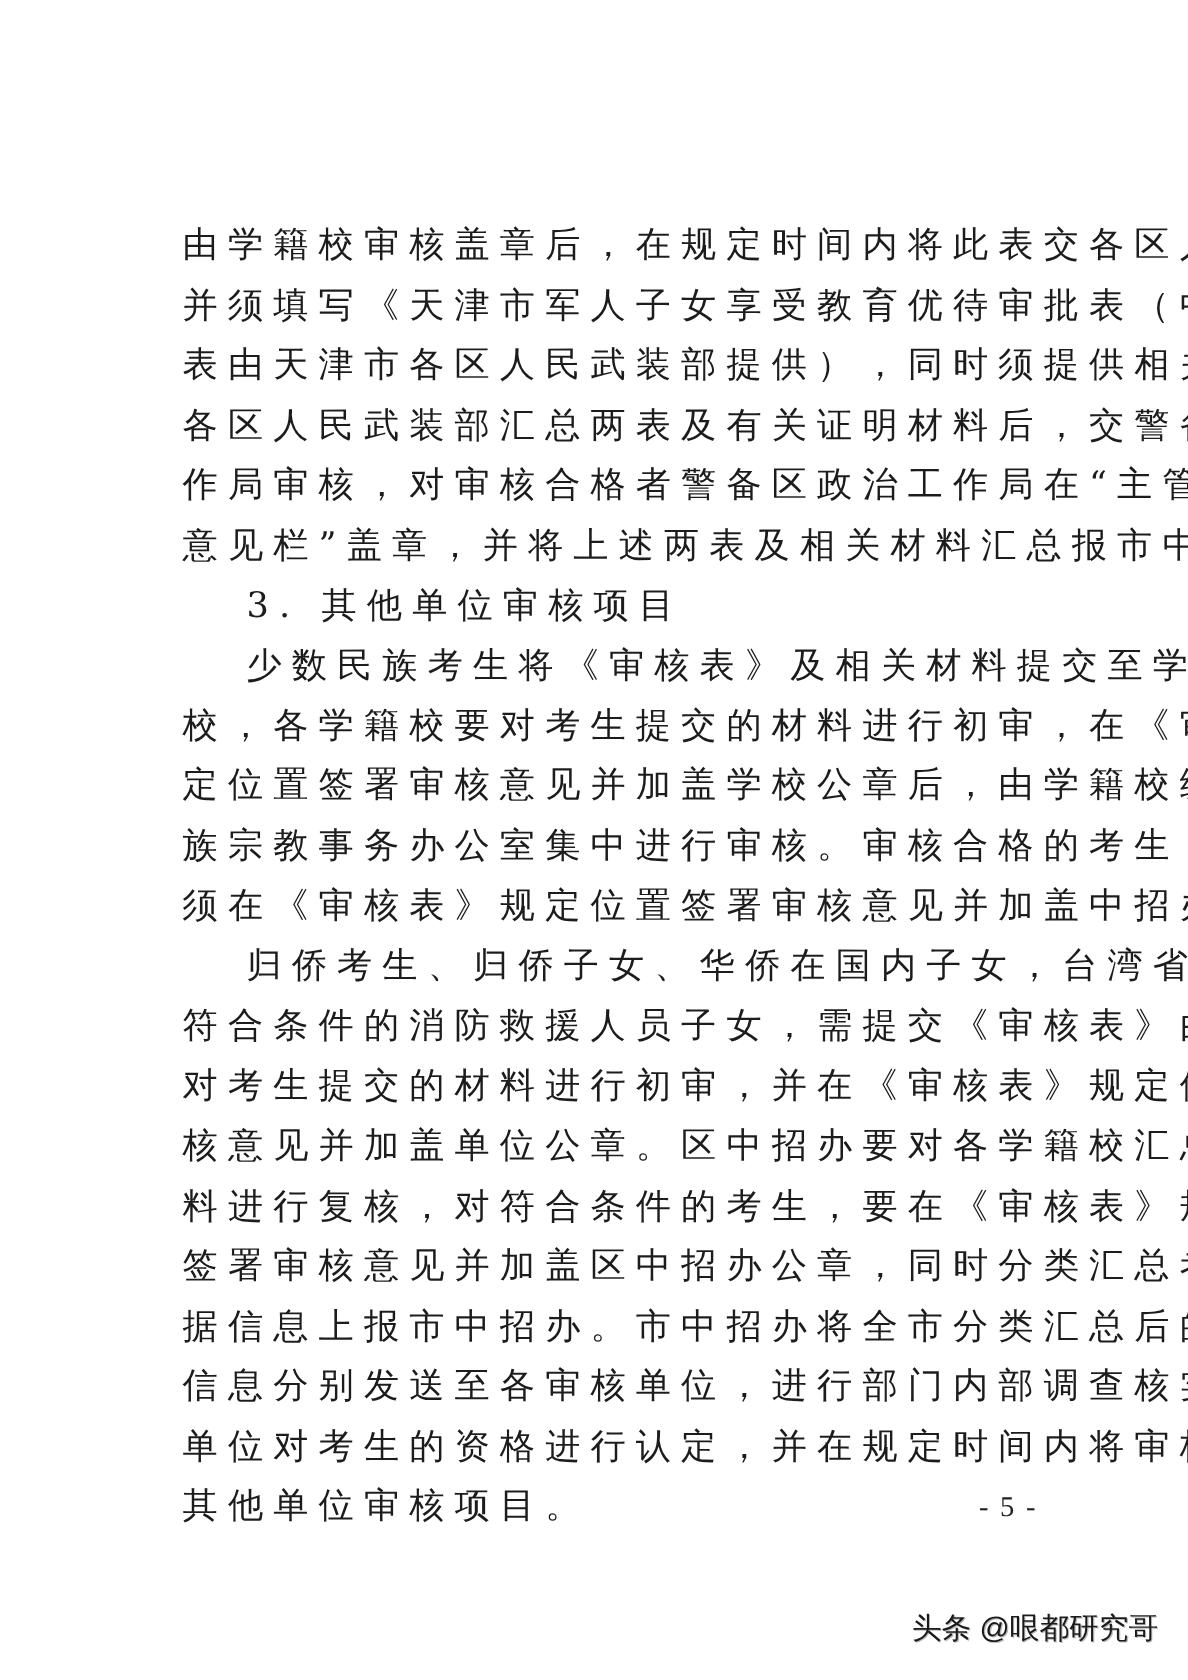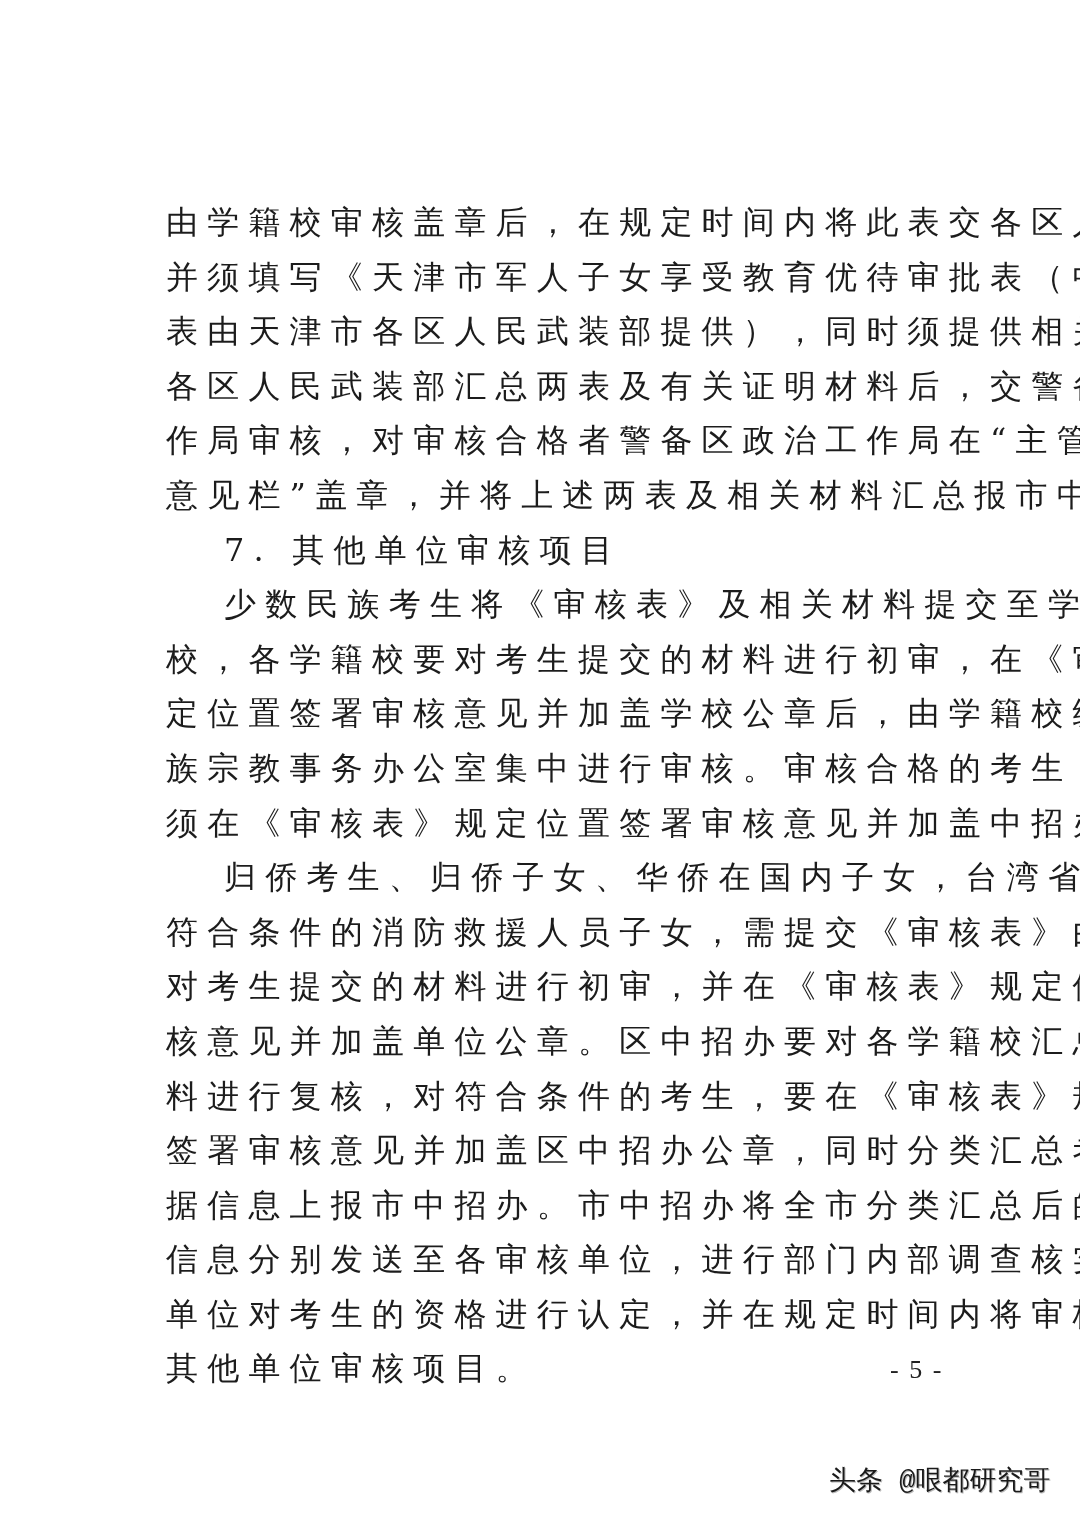--- a/index.html
+++ b/index.html
@@ -71,7 +71,7 @@
     <div class="line">各区人民武装部汇总两表及有关证明材料后，交警备区政治工</div>
     <div class="line">作局审核，对审核合格者警备区政治工作局在“主管单位审核</div>
     <div class="line">意见栏”盖章，并将上述两表及相关材料汇总报市中招办。</div>
-    <div class="line indent">7. 其他单位审核项目</div>
+    <div class="line indent">3. 其他单位审核项目</div>
     <div class="line indent">少数民族考生将《审核表》及相关材料提交至学籍所在学</div>
     <div class="line">校，各学籍校要对考生提交的材料进行初审，在《审核表》规</div>
     <div class="line">定位置签署审核意见并加盖学校公章后，由学籍校统一到区民</div>

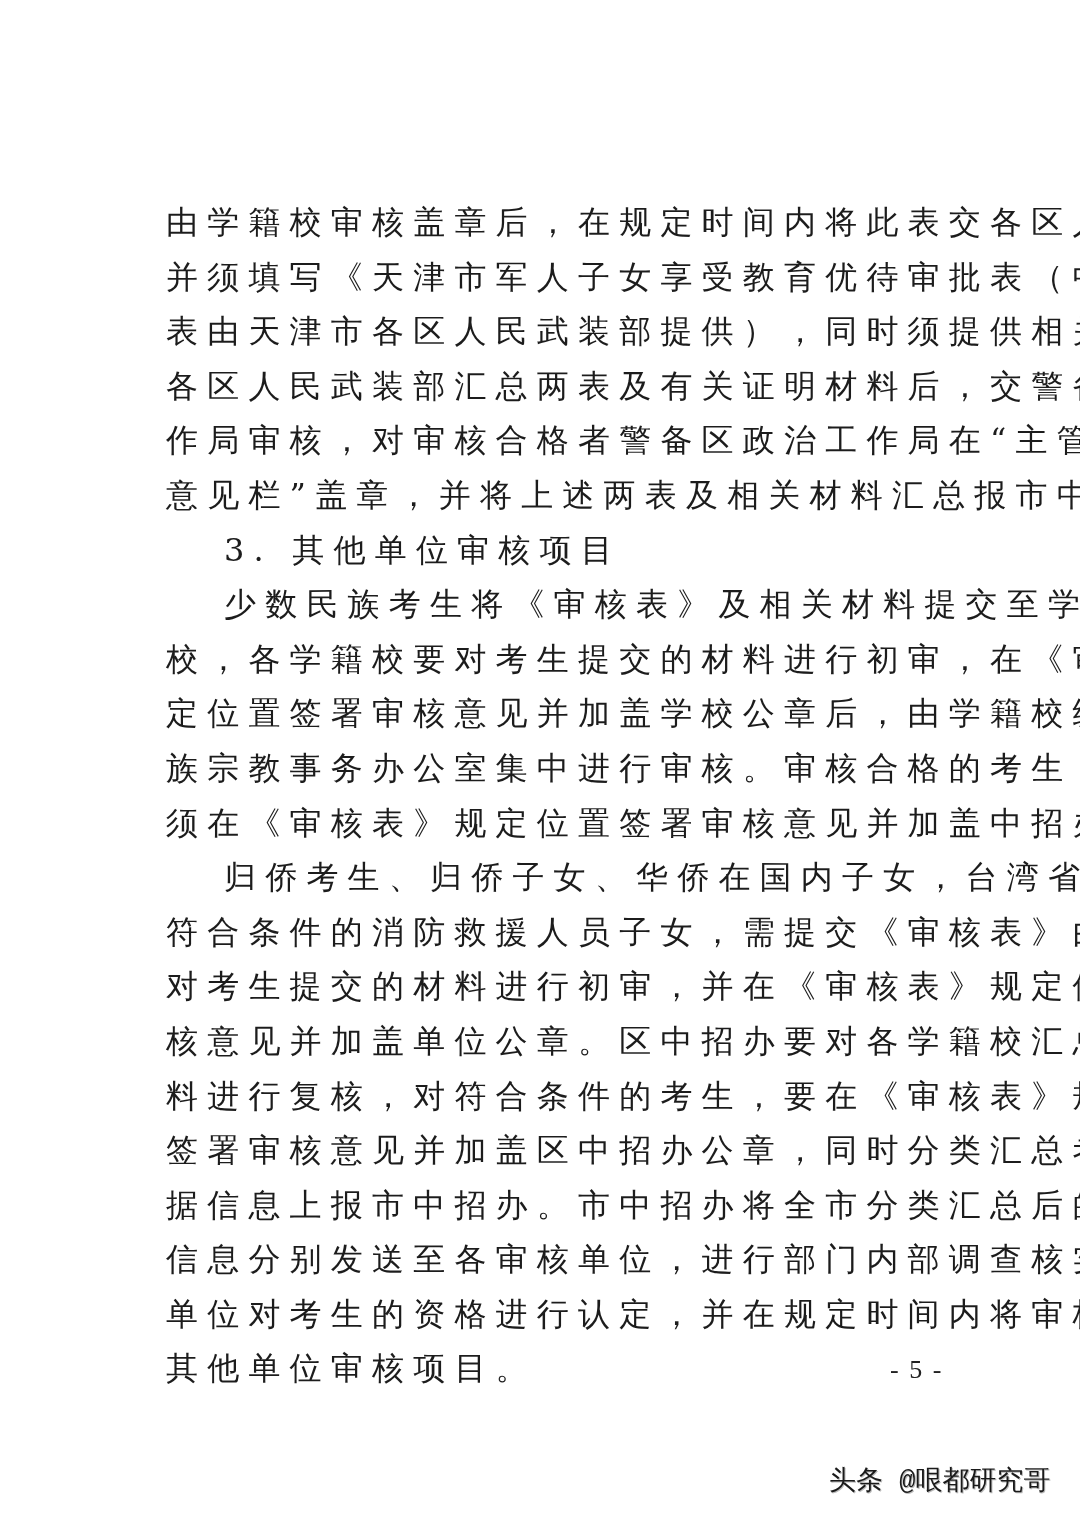--- a/index.html
+++ b/index.html
@@ -52,7 +52,7 @@
     position: absolute;
     left: 829px;
     top: 1462px;
-    font-family: Liberation Mono, monospace;
+    font-family: Liberation Sans, sans-serif;
     font-size: 27px;
     color: #1a1a1a;
     letter-spacing: 0px;

